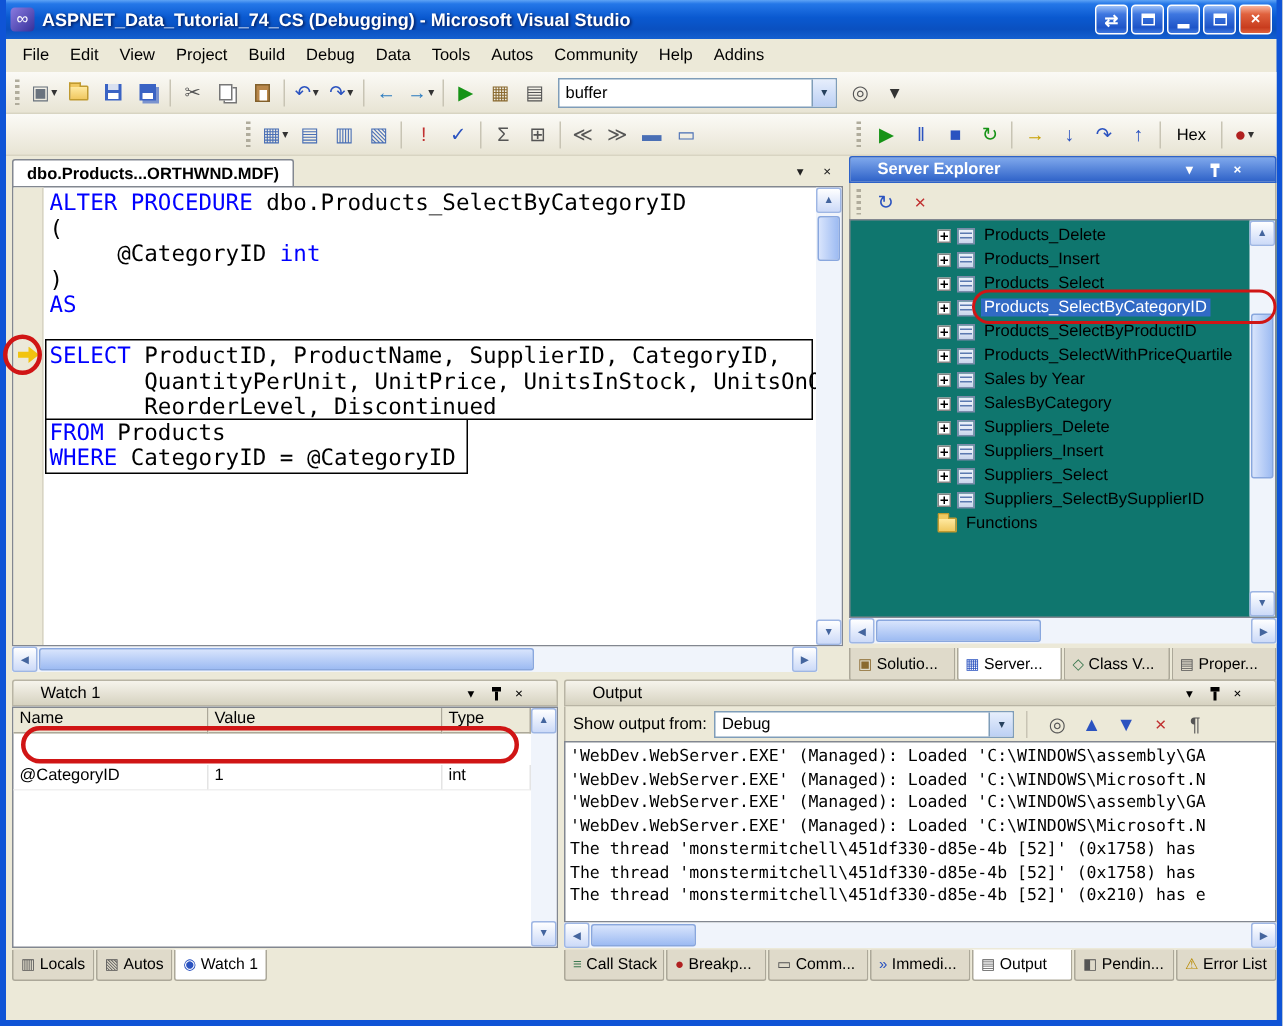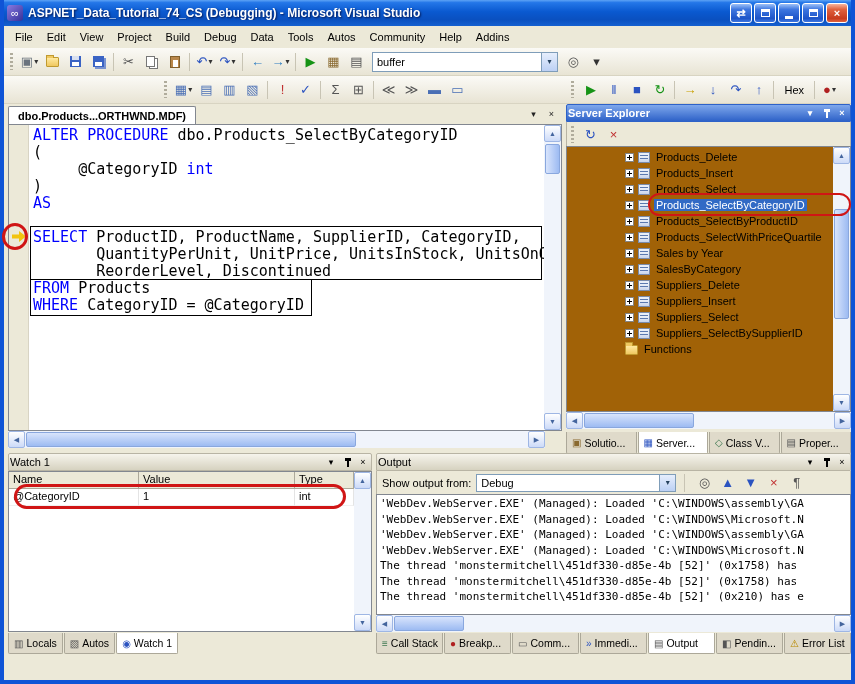--- a/index.html
+++ b/index.html
@@ -79,7 +79,7 @@
   .sb-corner{width:17px;flex:none;background:#ECE9D8;}
   
   .tool-pane{position:absolute;display:flex;flex-direction:column;}
-  .panel-title{height:18px;flex:none;display:flex;align-items:center;gap:2px;padding:0 1px;
+  .panel-title{height:18px;flex:none;display:flex;align-items:center;gap:2px;padding:0 18px;
     background:linear-gradient(180deg,#F6F4EC,#D6D2C0);border:1px solid #B8B4A4;border-radius:2px 2px 0 0;}
   .panel-title.active{background:linear-gradient(180deg,#7FA8EC,#2E62C8);border-color:#2E62C8;color:#fff;font-weight:bold;}
   .pt-title{flex:1;white-space:nowrap;overflow:hidden;}

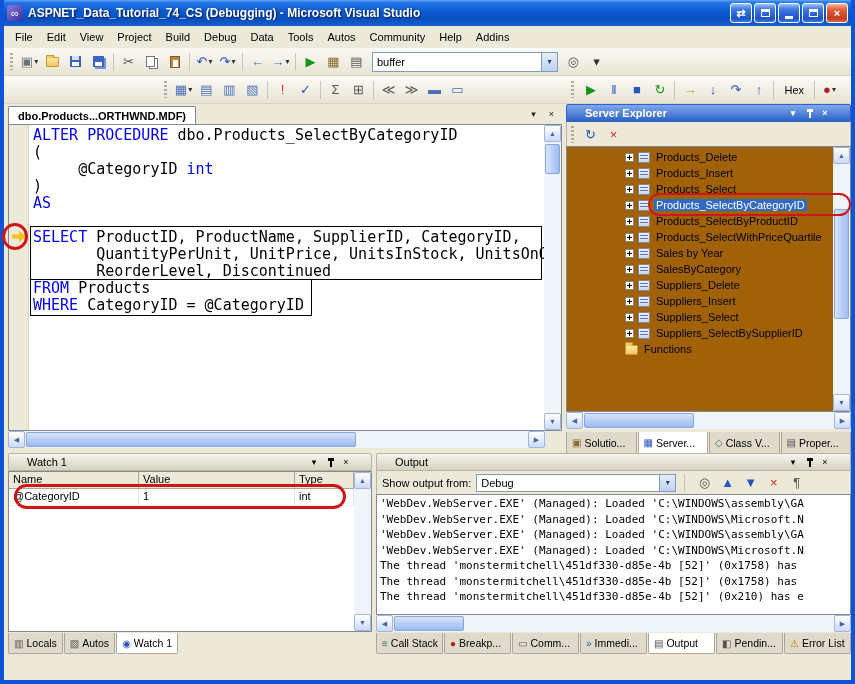--- a/index.html
+++ b/index.html
@@ -91,7 +91,7 @@
   .se-pane{left:562px;top:0;width:285px;height:325px;}
   .se-toolbar{height:24px;flex:none;display:flex;align-items:center;padding:0 2px;
     background:#ECE9D8;border-left:1px solid #B8B4A4;border-right:1px solid #B8B4A4;}
-  .se-body{flex:1;min-height:0;display:flex;border:1px solid #828790;background:#a16207;}
+  .se-body{flex:1;min-height:0;display:flex;border:1px solid #828790;background:#0f766e;}
   .tree{flex:1;min-width:0;padding-top:2px;overflow:hidden;}
   .tree-row{height:16px;display:flex;align-items:center;gap:4px;padding-left:58px;white-space:nowrap;}
   .plus-box{width:9px;height:9px;flex:none;border:1px solid #848484;background:#fff;position:relative;}

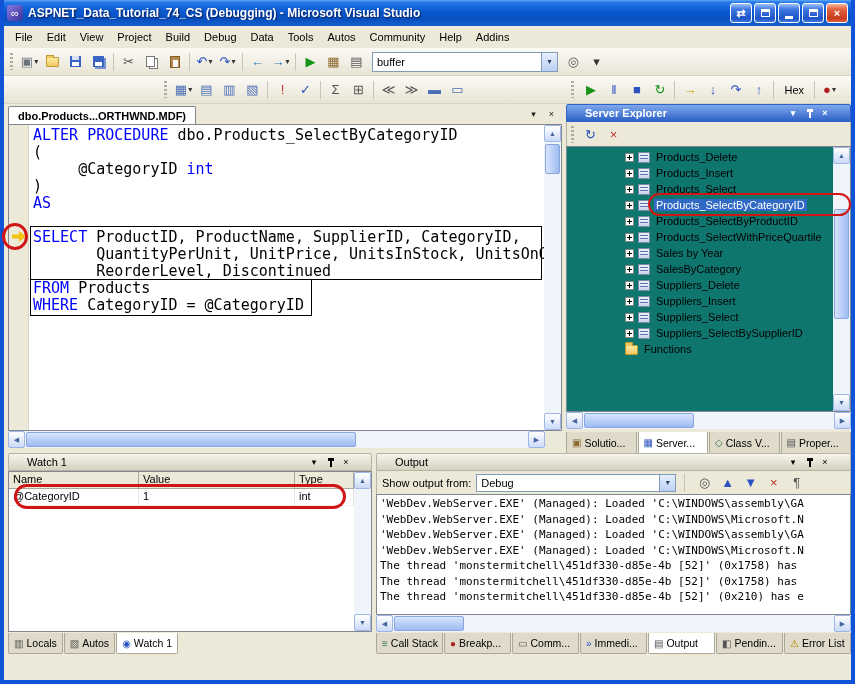--- a/index.html
+++ b/index.html
@@ -121,7 +121,7 @@
   
   .watch-pane{left:4px;top:349px;width:364px;height:179px;}
   .watch-body{flex:1;min-height:0;display:flex;border:1px solid #828790;background:#fff;}
-  .watch-grid{flex:1;min-width:0;display:flex;flex-direction:column;}
+  .watch-grid{flex:1;min-width:0;display:flex;flex-direction:column;gap:21px;}
   .w-row{display:flex;height:17px;flex:none;}
   .w-cell{padding:1px 4px;white-space:nowrap;overflow:hidden;flex:none;border-right:1px solid #E4E4E4;}
   .w-cell.c0{width:130px;} .w-cell.c1{width:156px;} .w-cell.c2{flex:1;min-width:0;}

